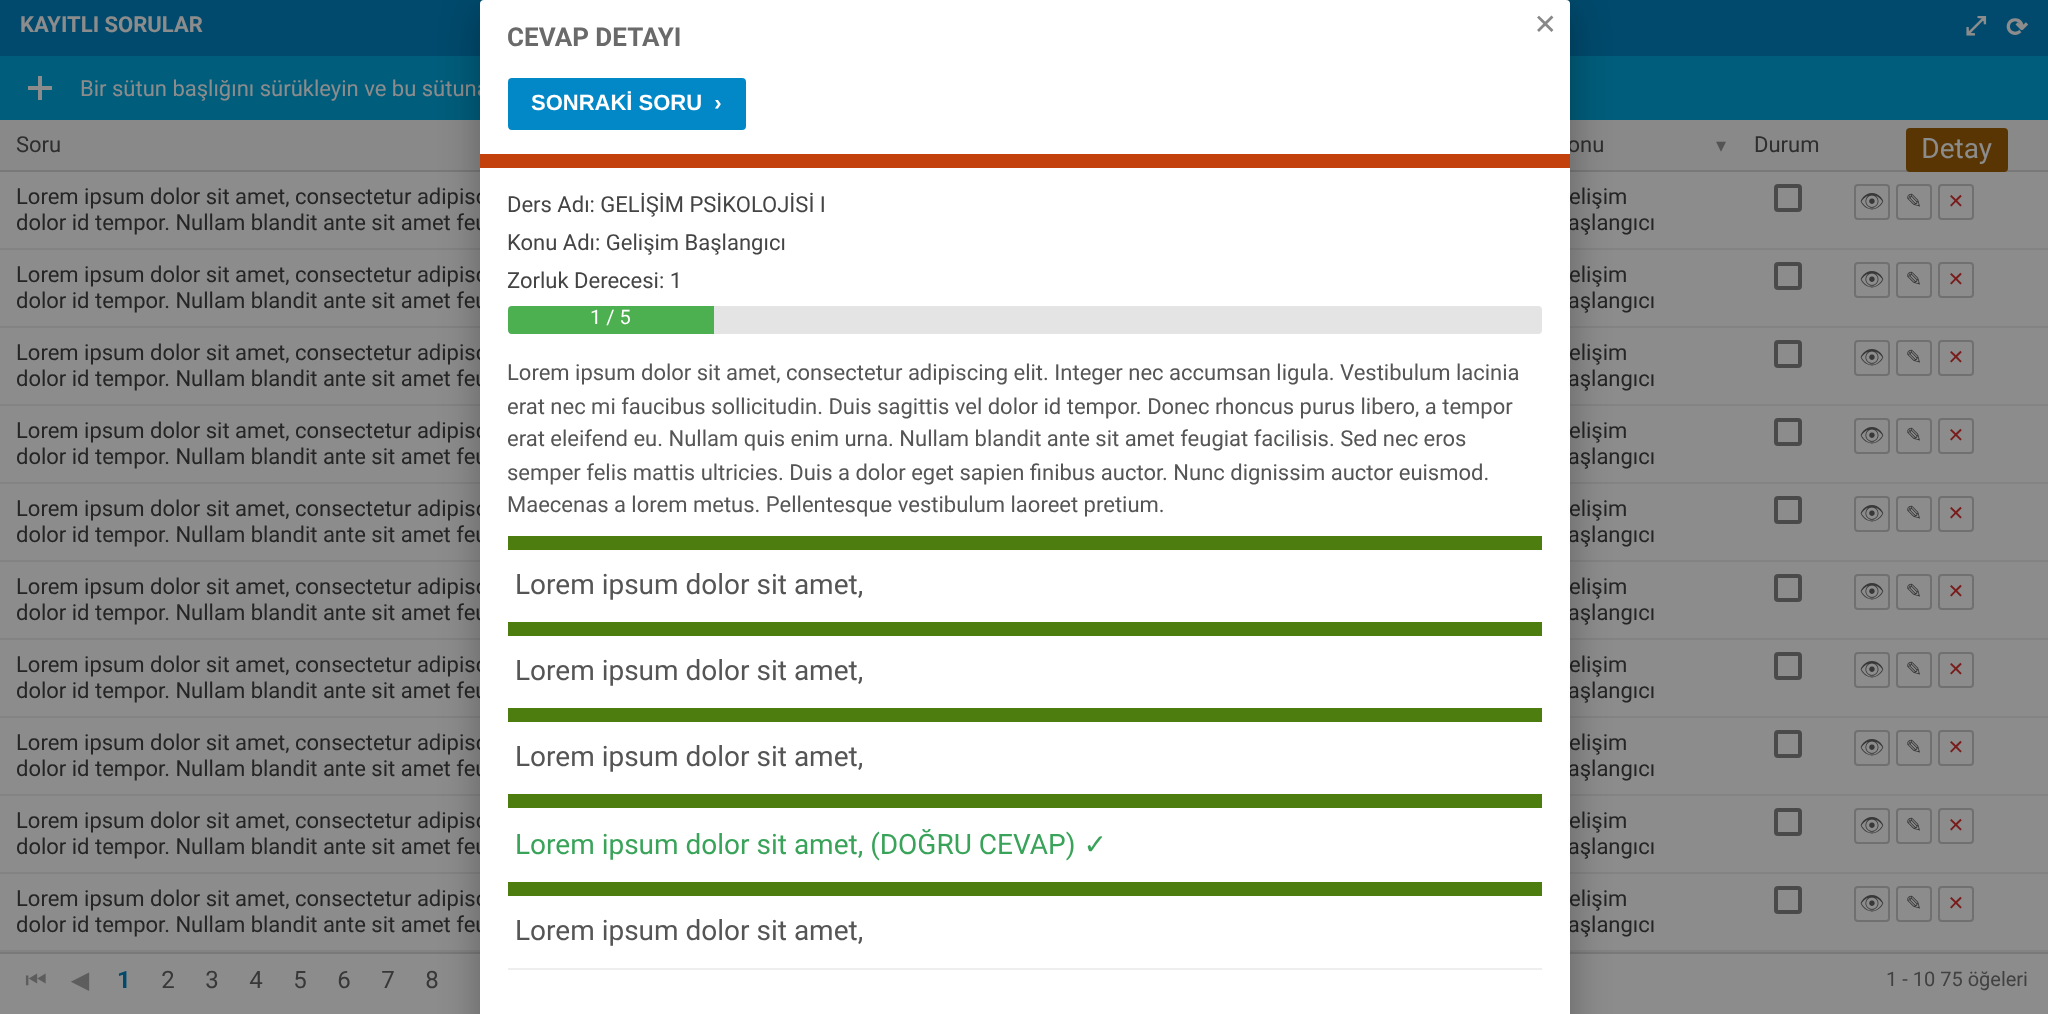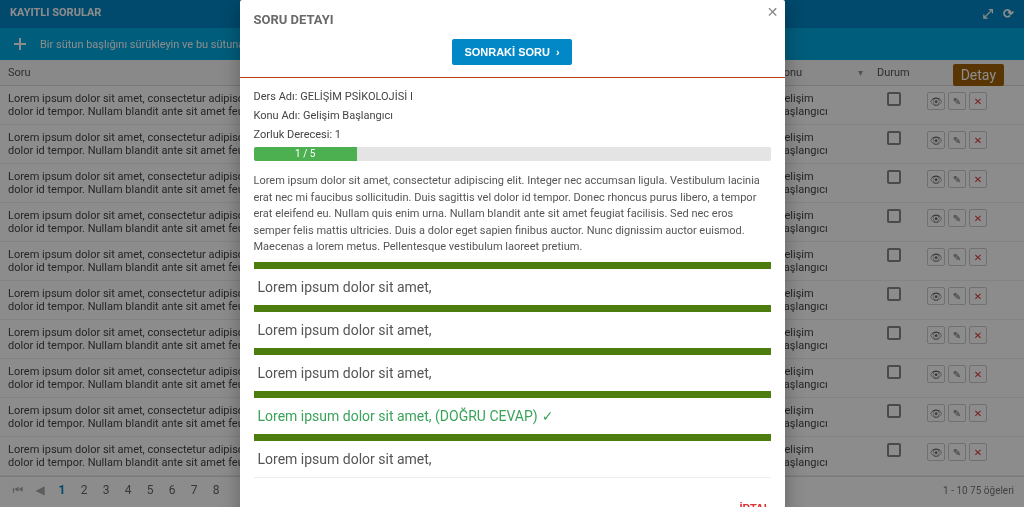--- a/index.html
+++ b/index.html
@@ -234,7 +234,7 @@
   <div class="modal">
     <button class="modal-close">✕</button>
     <div class="modal-header">
-      <div class="modal-title">SORU DETAYI</div>
+      <div class="modal-title">CEVAP DETAYI</div>
     </div>
     <div class="modal-toolbar">
       <button class="btn-next">

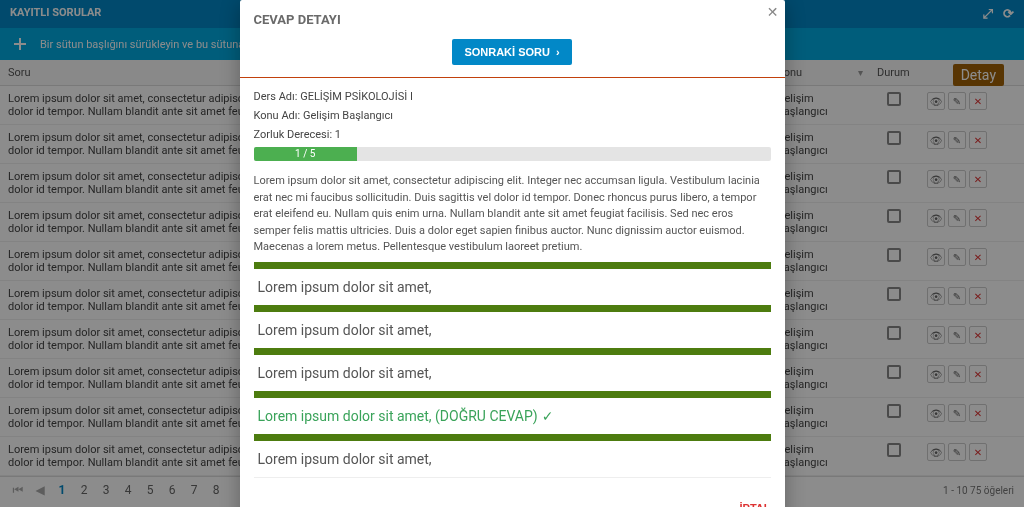--- a/index.html
+++ b/index.html
@@ -42,7 +42,7 @@
 .modal-close { position:absolute; top:4px; right:6px; background:none; border:none; font-size:14px; color:#888; cursor:pointer; }
 .modal-header { padding:12px 14px 8px; }
 .modal-title { font-size:13px; font-weight:bold; color:#6a6a6a; }
-.modal-toolbar { display:flex; justify-content:center; padding:4px 14px 12px; border-bottom:1px solid #c2410c; }
+.modal-toolbar { display:flex; justify-content:flex-start; padding:4px 14px 12px; border-bottom:7px solid #c2410c; }
 .btn-next { background:#0288c7; color:#fff; border:none; padding:7px 12px; border-radius:2px; font-size:11px; font-weight:bold; display:flex; align-items:center; gap:6px; cursor:pointer; }
 .modal-body { padding:12px 14px; font-size:11px; color:#444; }
 .meta { margin-bottom:6px; }

